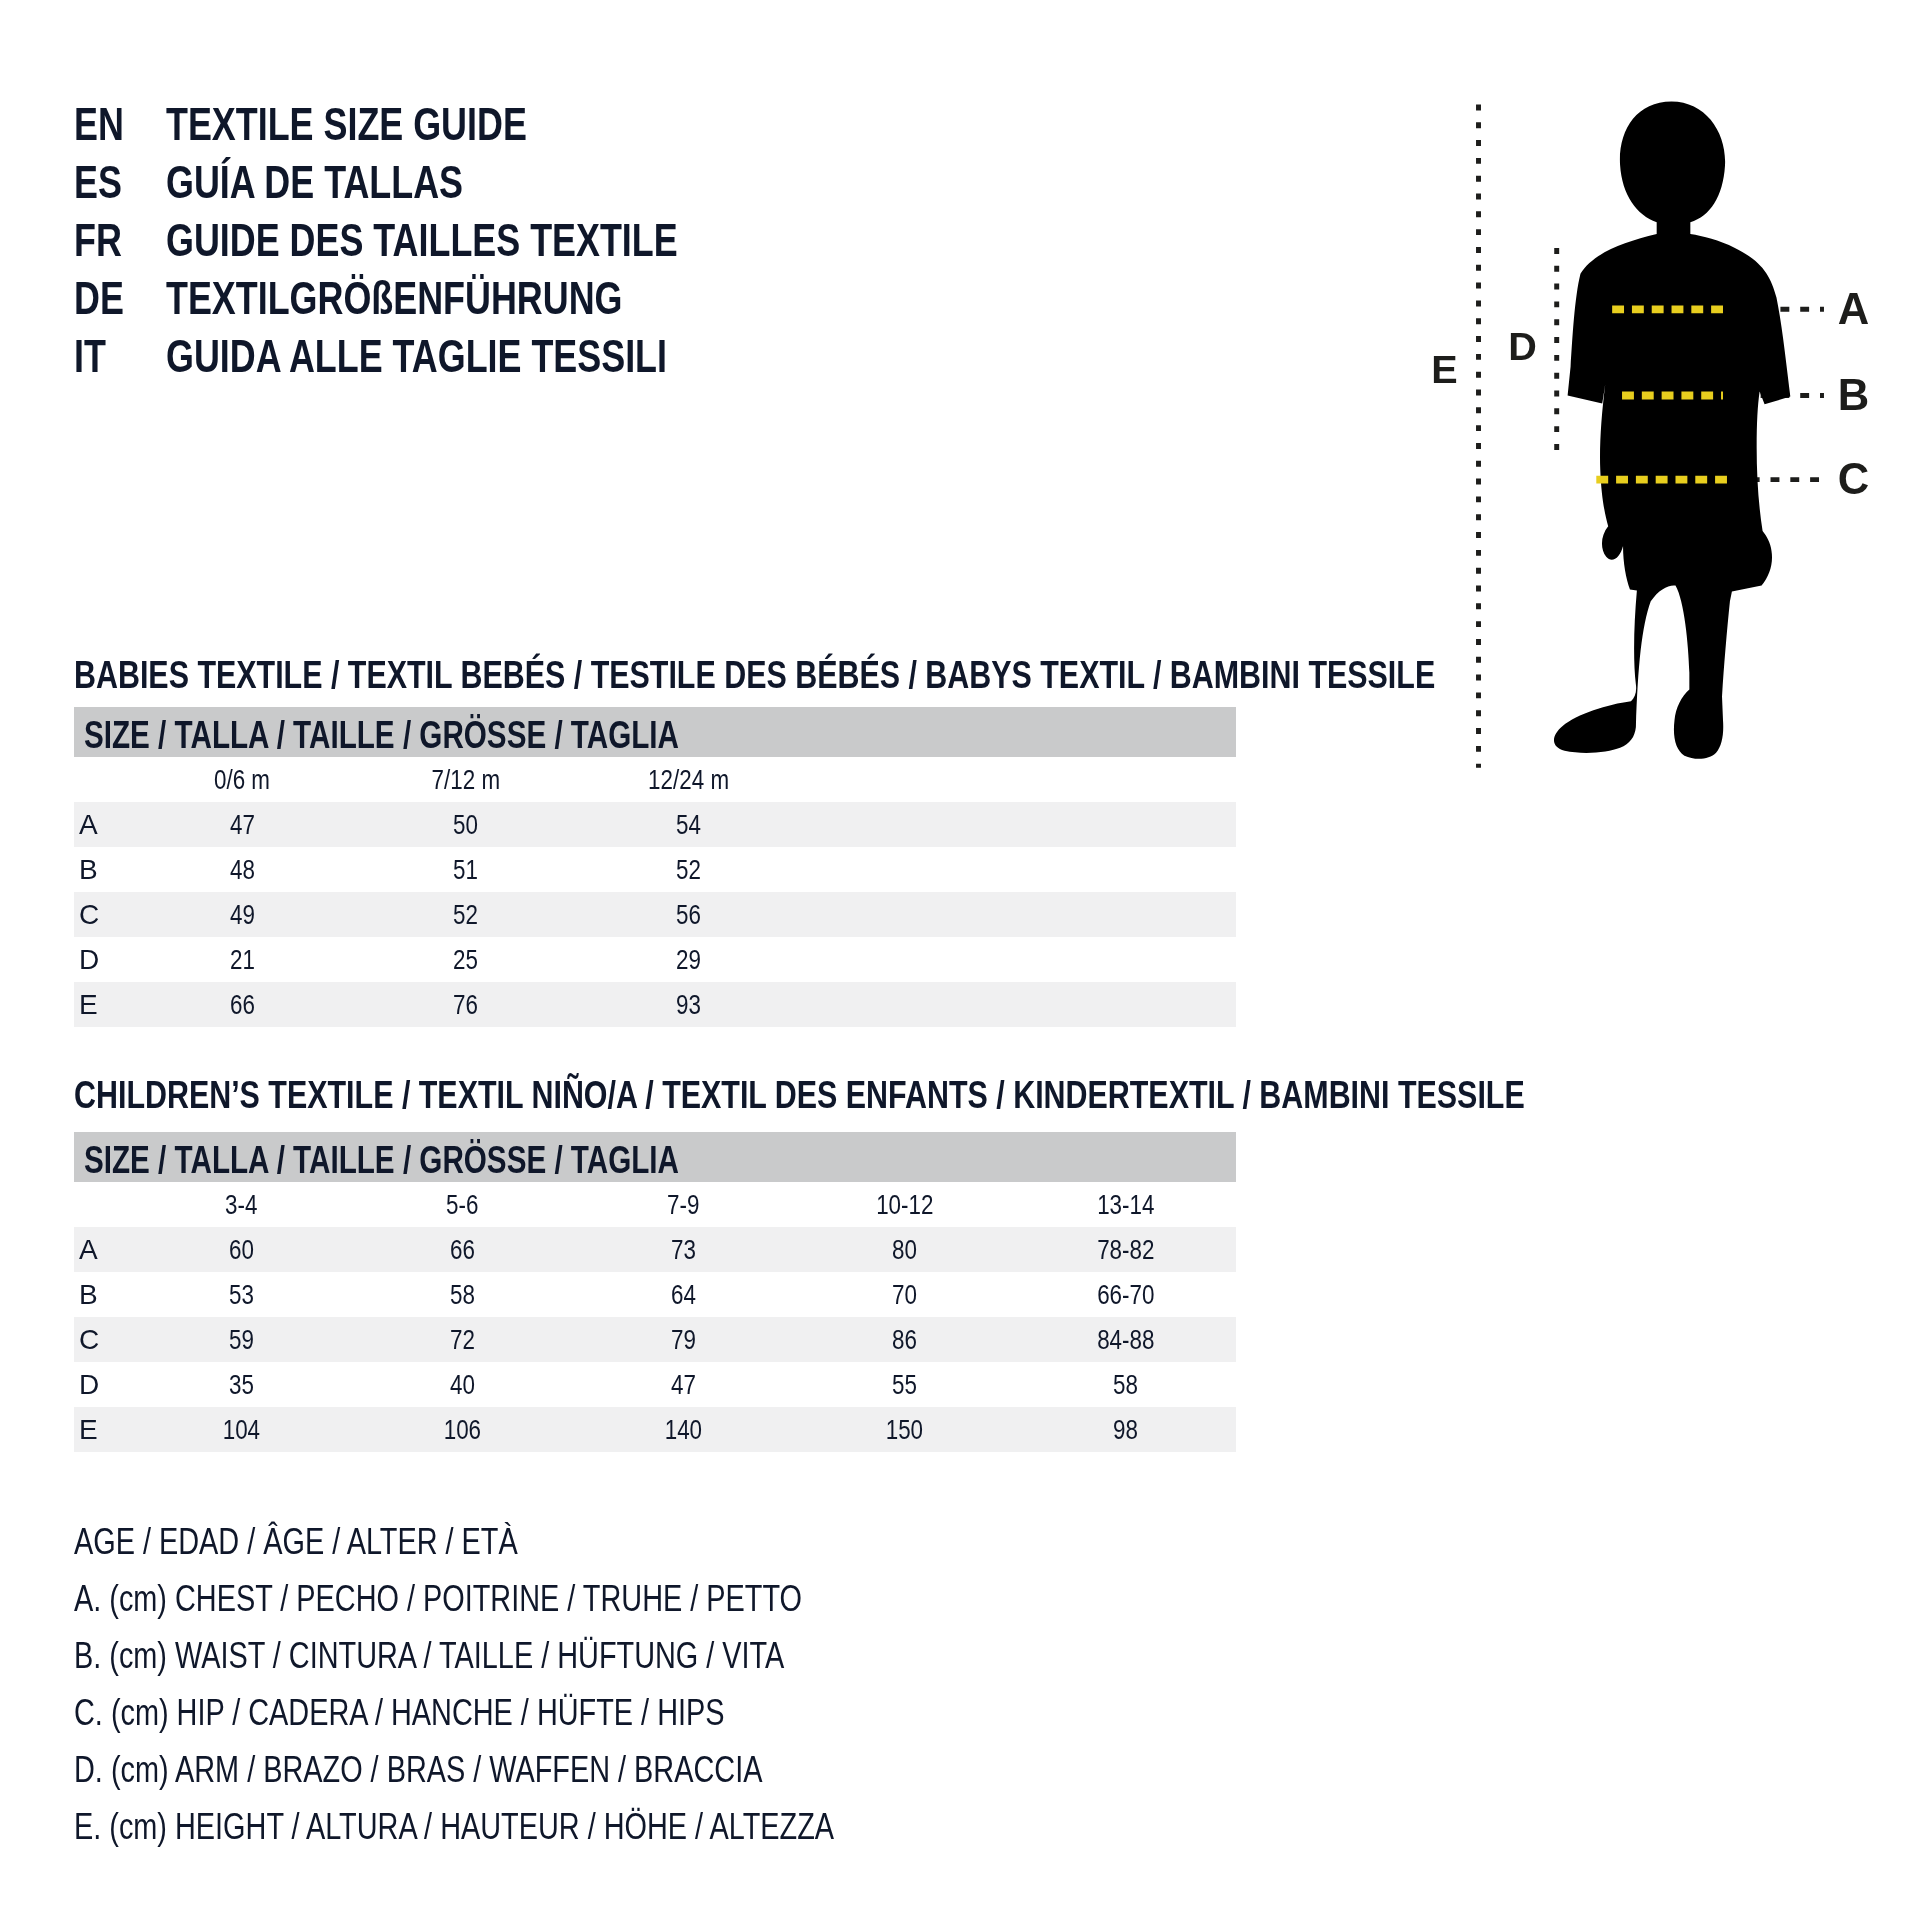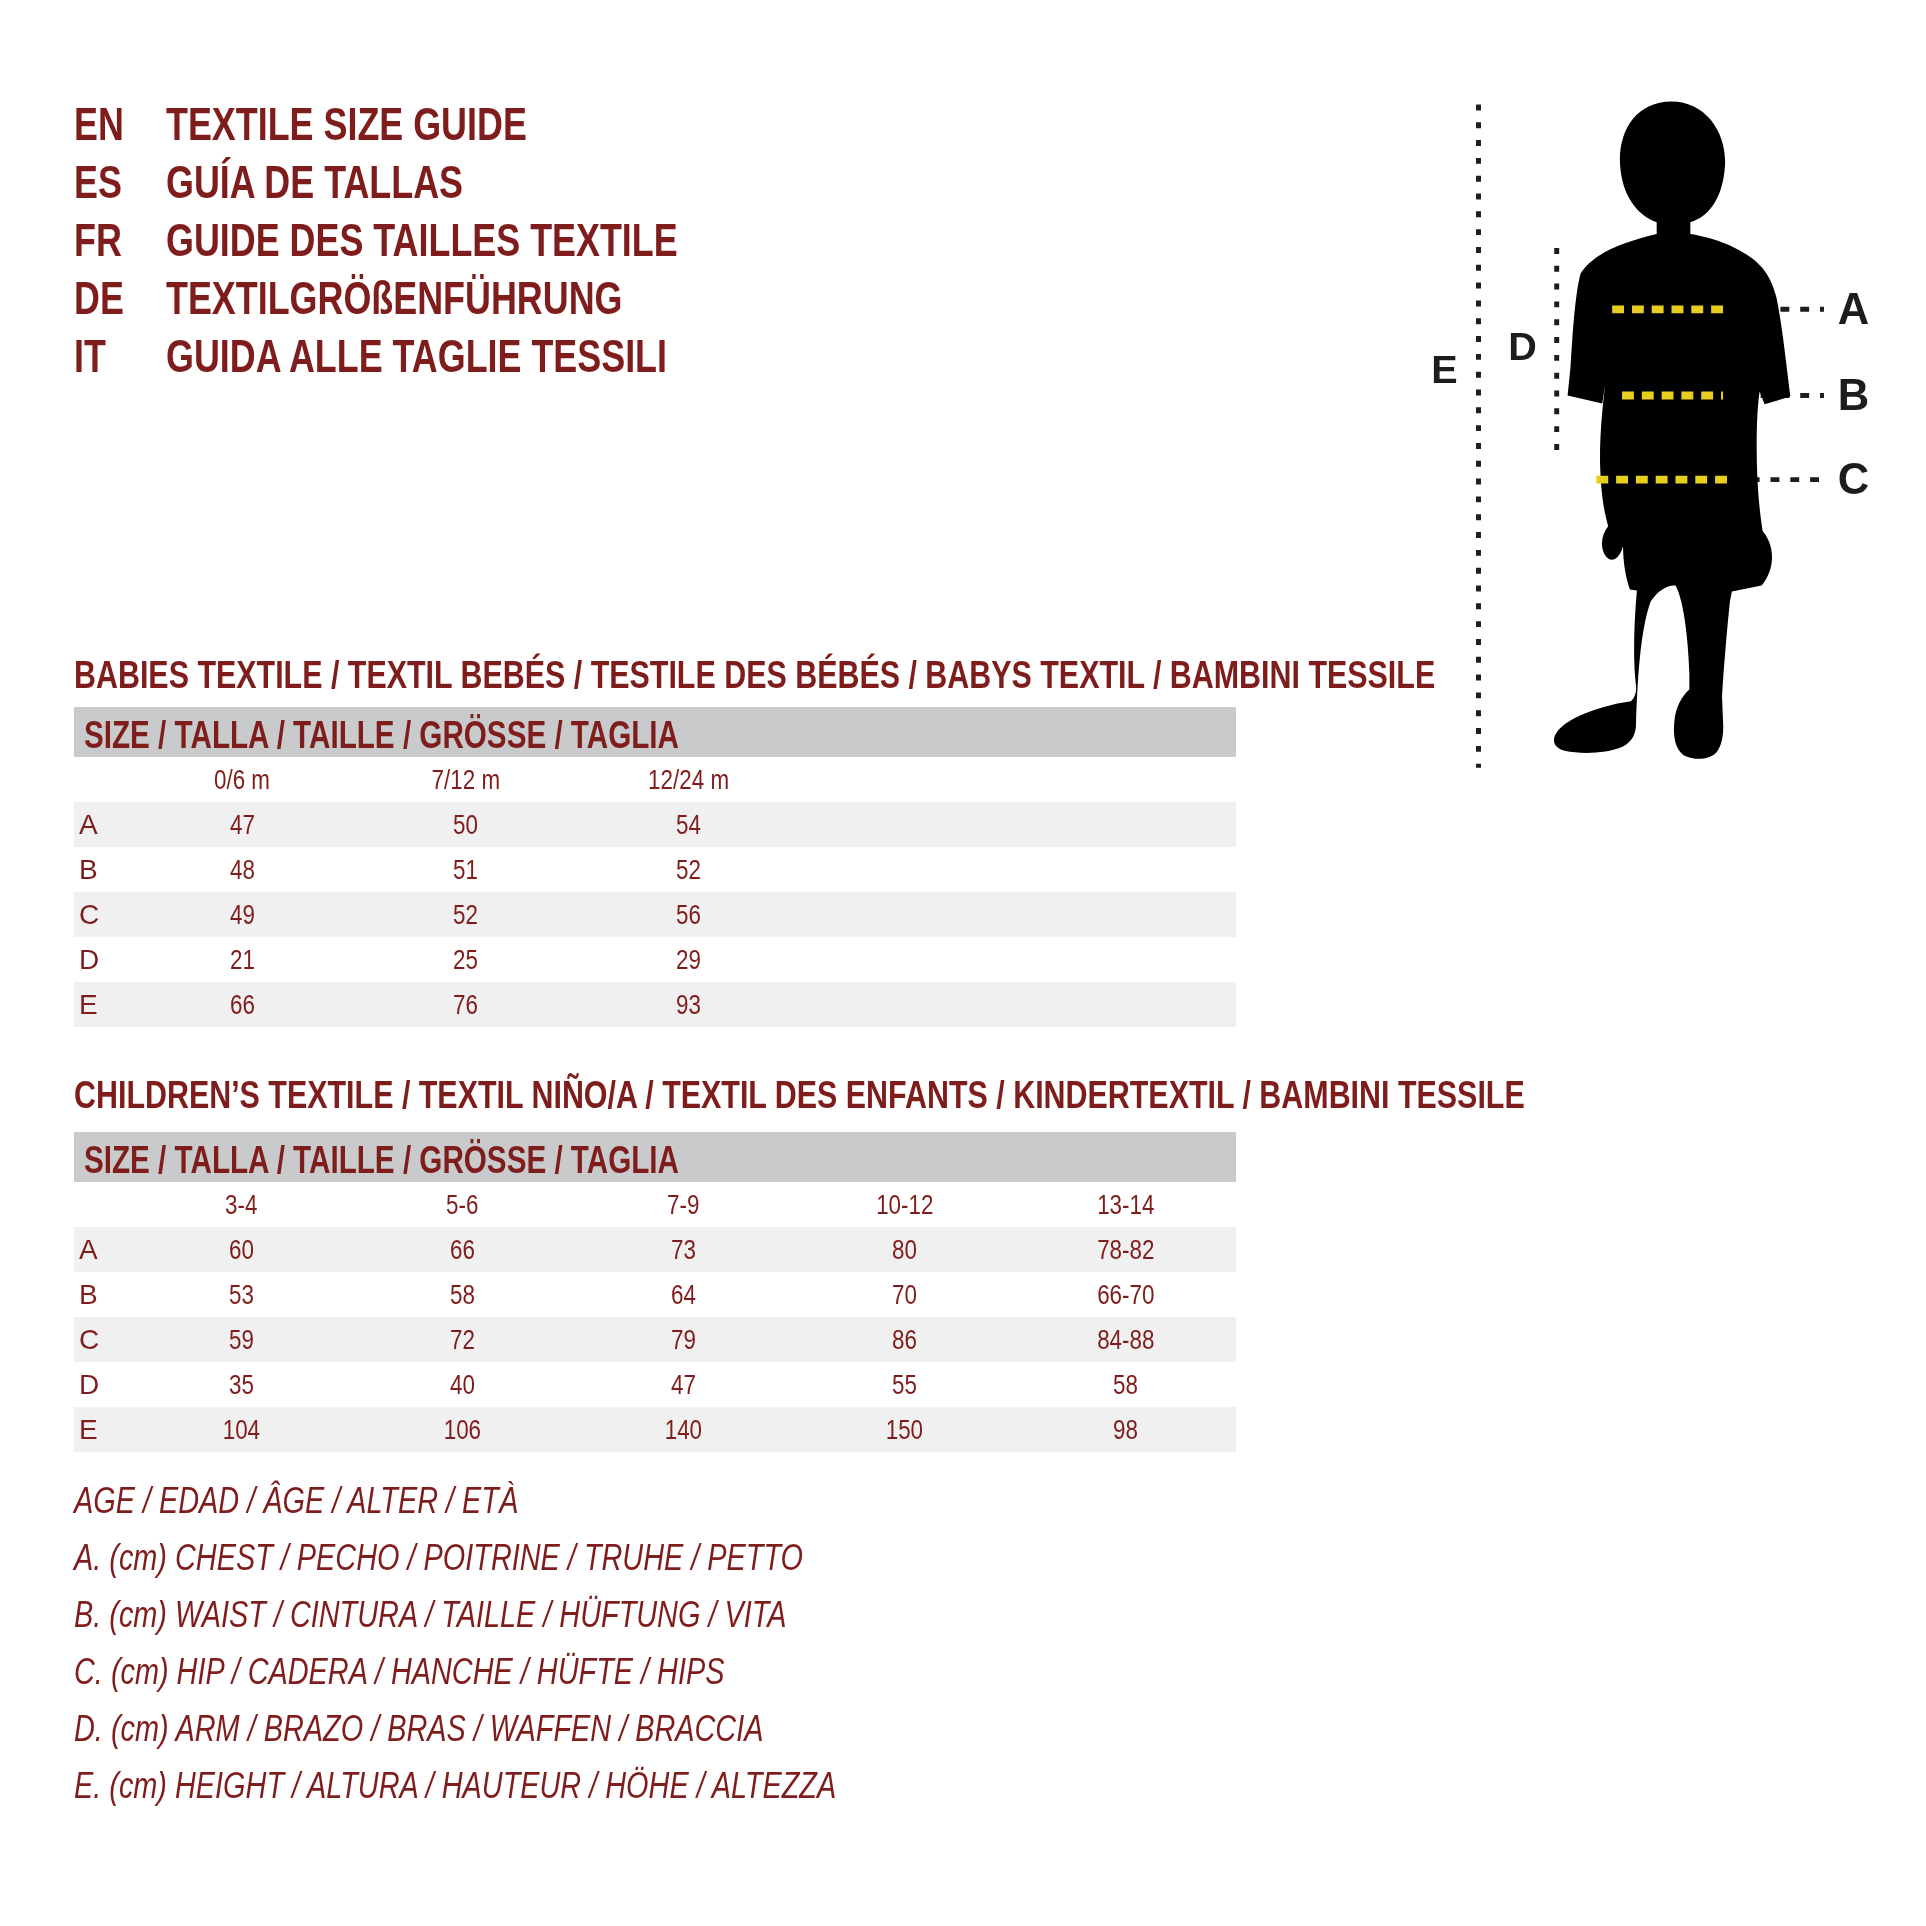--- a/index.html
+++ b/index.html
@@ -5,7 +5,7 @@
   html,body{margin:0;padding:0;background:#ffffff;}
   .canvas{
     position:relative;width:1927px;height:1927px;background:#ffffff;
-    font-family:"Liberation Sans",sans-serif;color:#7f1d1d;overflow:hidden;
+    font-family:"Liberation Sans",sans-serif;color:#0f172a;overflow:hidden;
   }
   
   .cx{display:inline-block;transform:scaleX(0.78);transform-origin:0 50%;white-space:nowrap;}

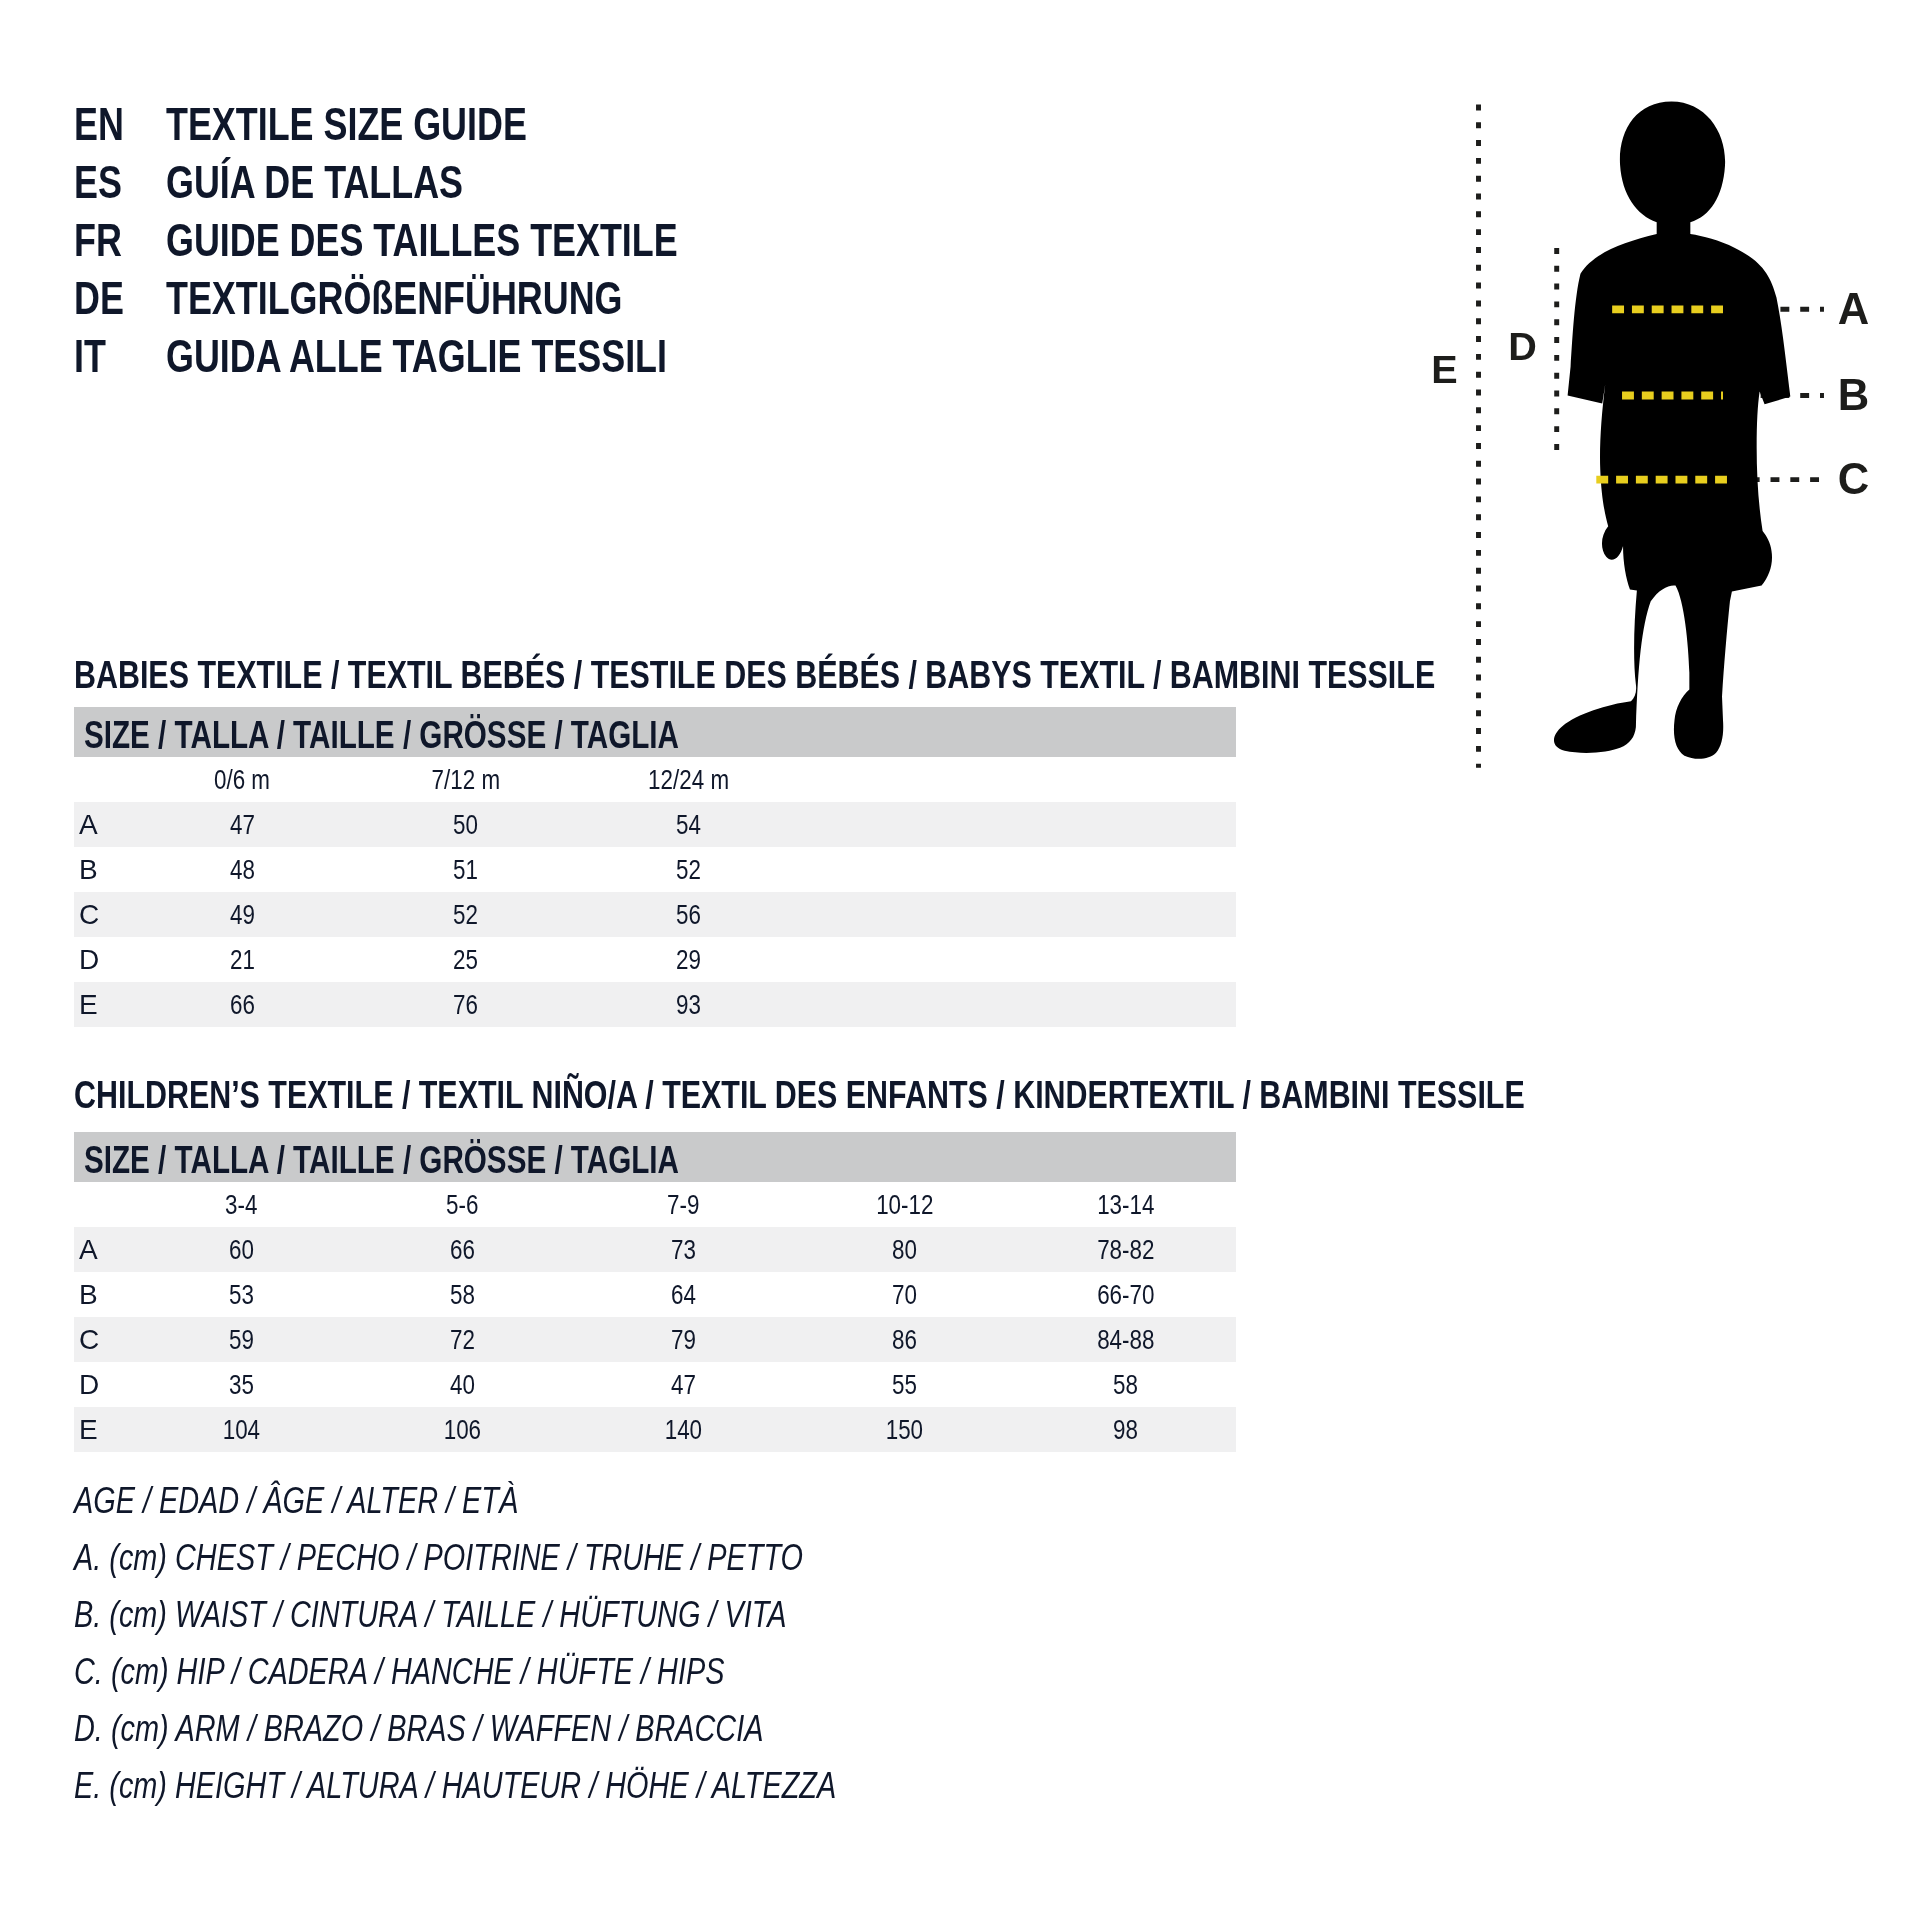--- a/index.html
+++ b/index.html
@@ -30,7 +30,7 @@
   .tcell{width:223px;text-align:center;}
 
   
-  .legend{position:absolute;left:74px;top:1472px;font-size:37px;font-style:italic;}
+  .legend{position:absolute;left:74px;top:1513px;font-size:37px;}
   .legend-line{height:57px;display:flex;align-items:center;}
 
   

